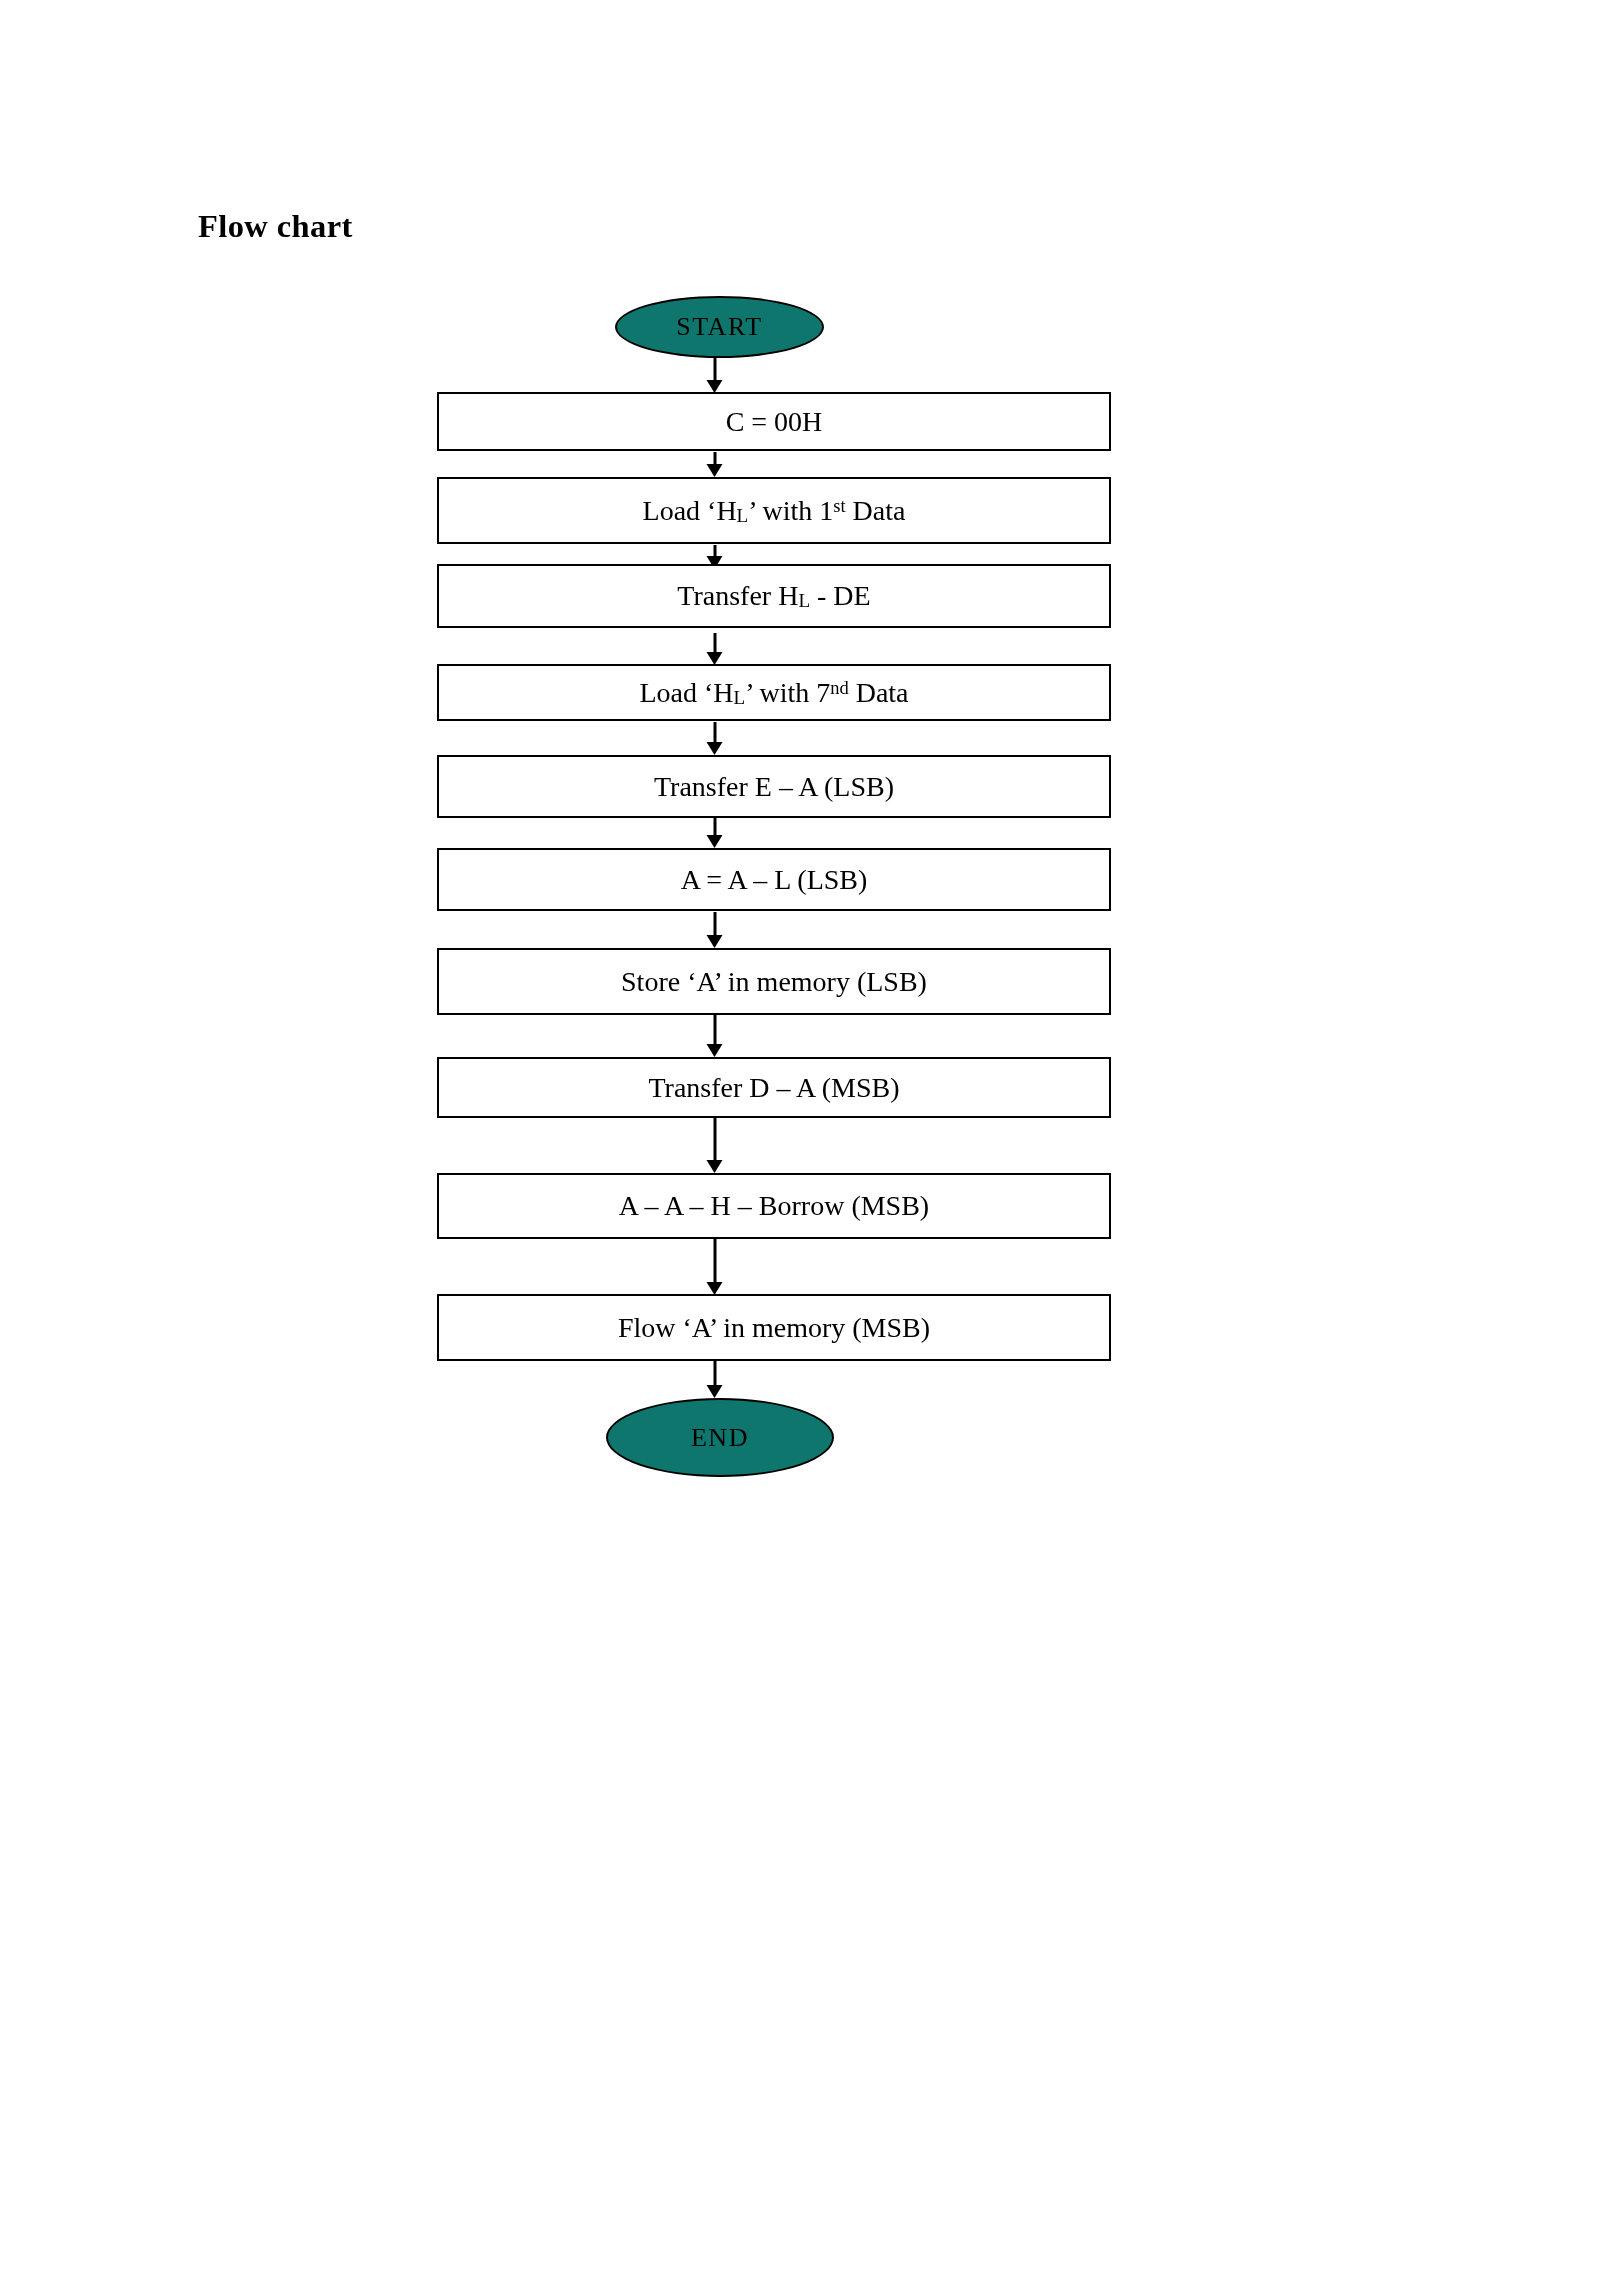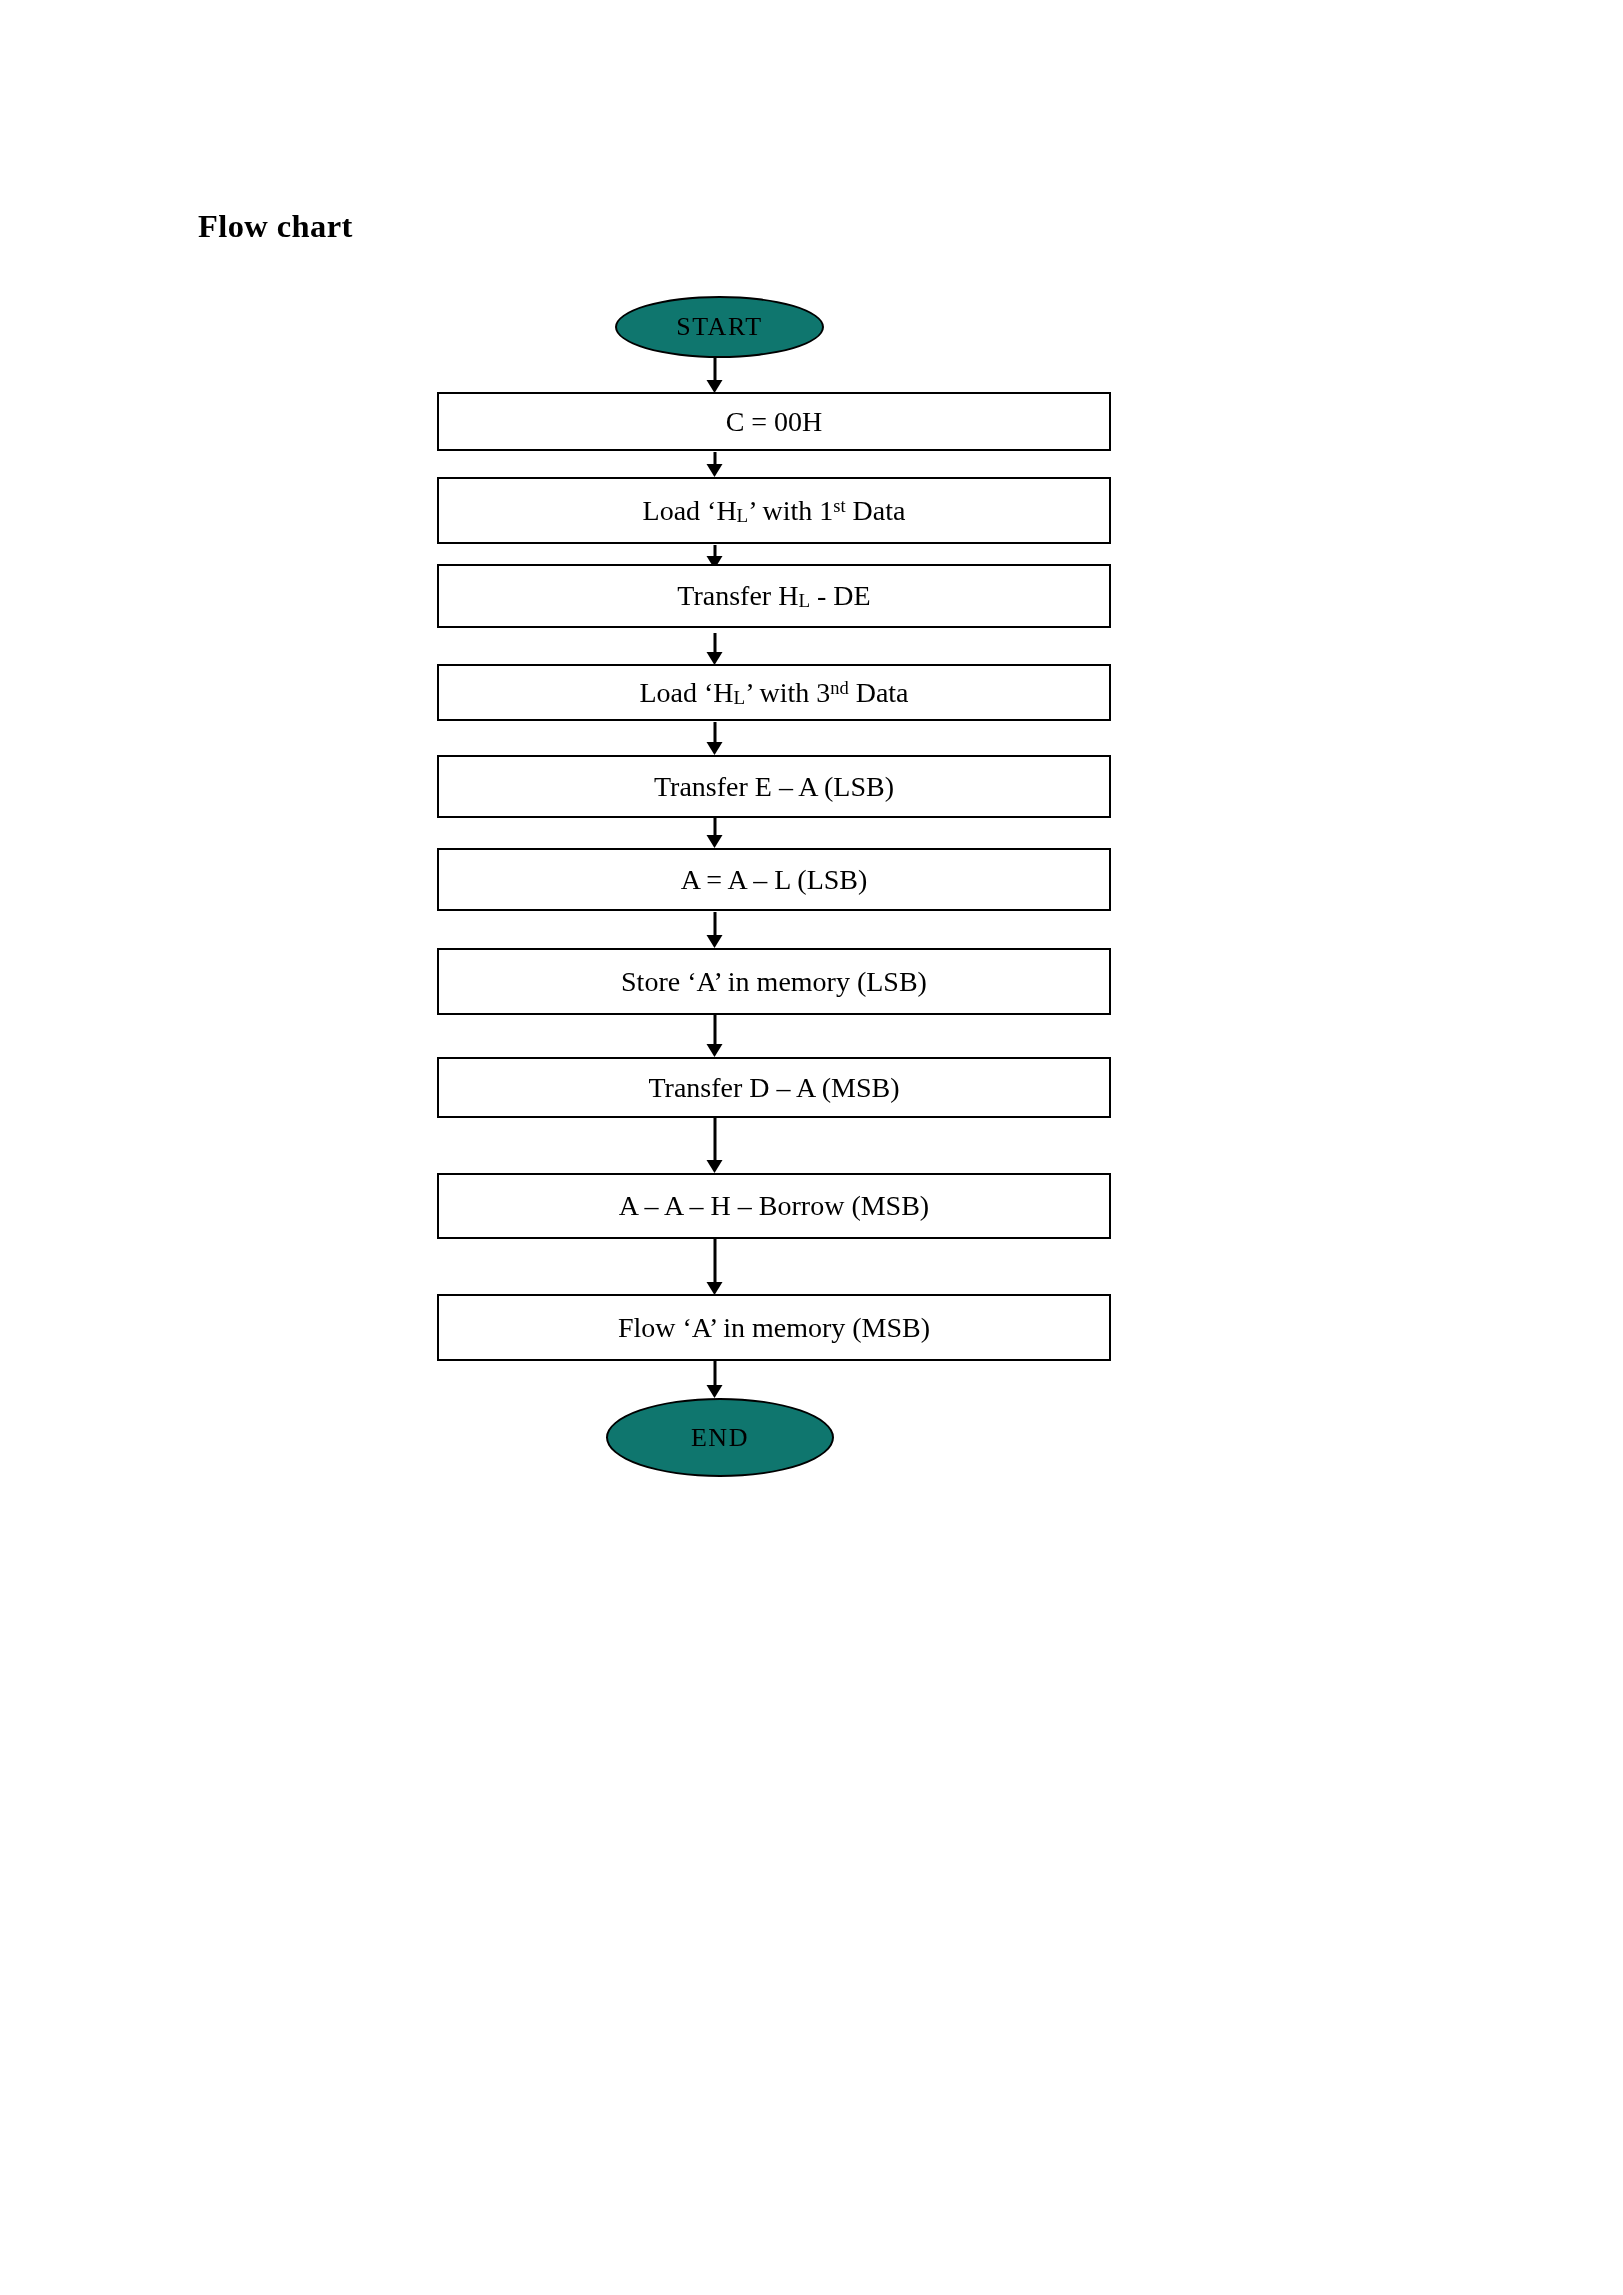--- a/index.html
+++ b/index.html
@@ -122,7 +122,7 @@
     </div>
 
     <div class="process" style="top:664px;height:57px">
-      <span><span>Load ‘H</span><span class="sb">L</span><span>’ with 3</span><span class="sp">nd</span><span> Data</span></span>
+      <span><span>Load ‘H</span><span class="sb">L</span><span>’ with 7</span><span class="sp">nd</span><span> Data</span></span>
     </div>
 
     <div class="arrow" style="top:722px;height:33px">

